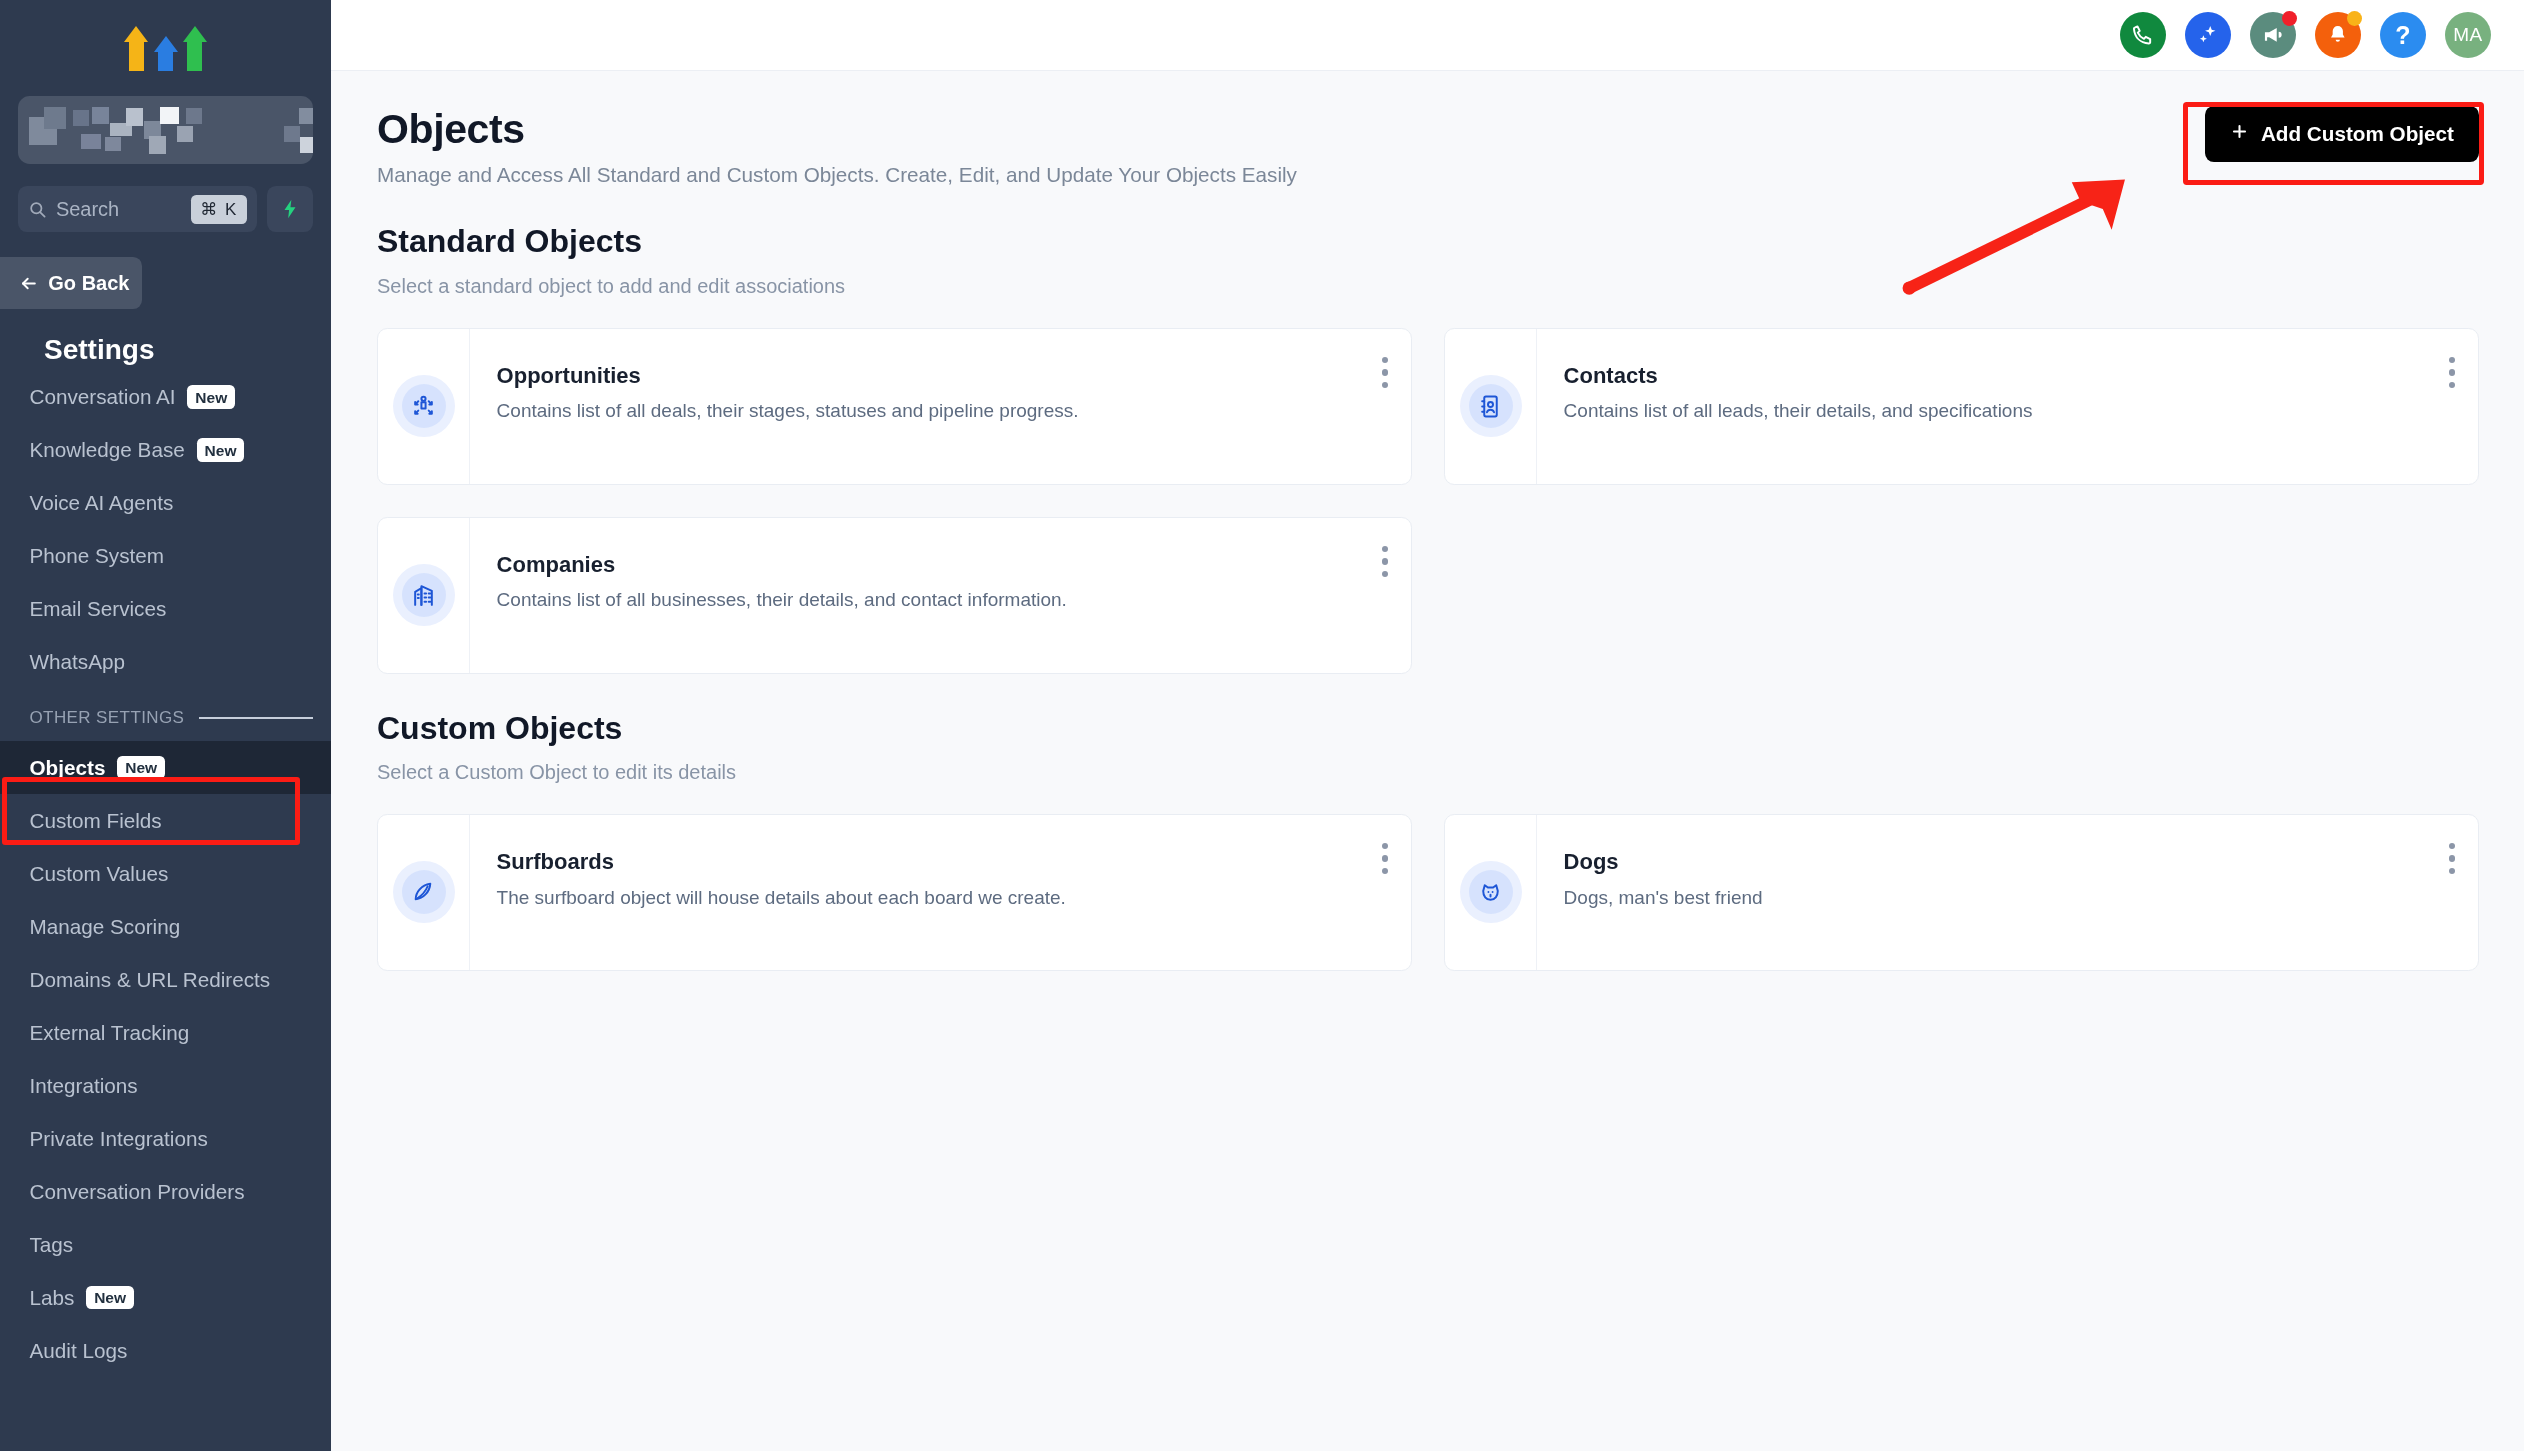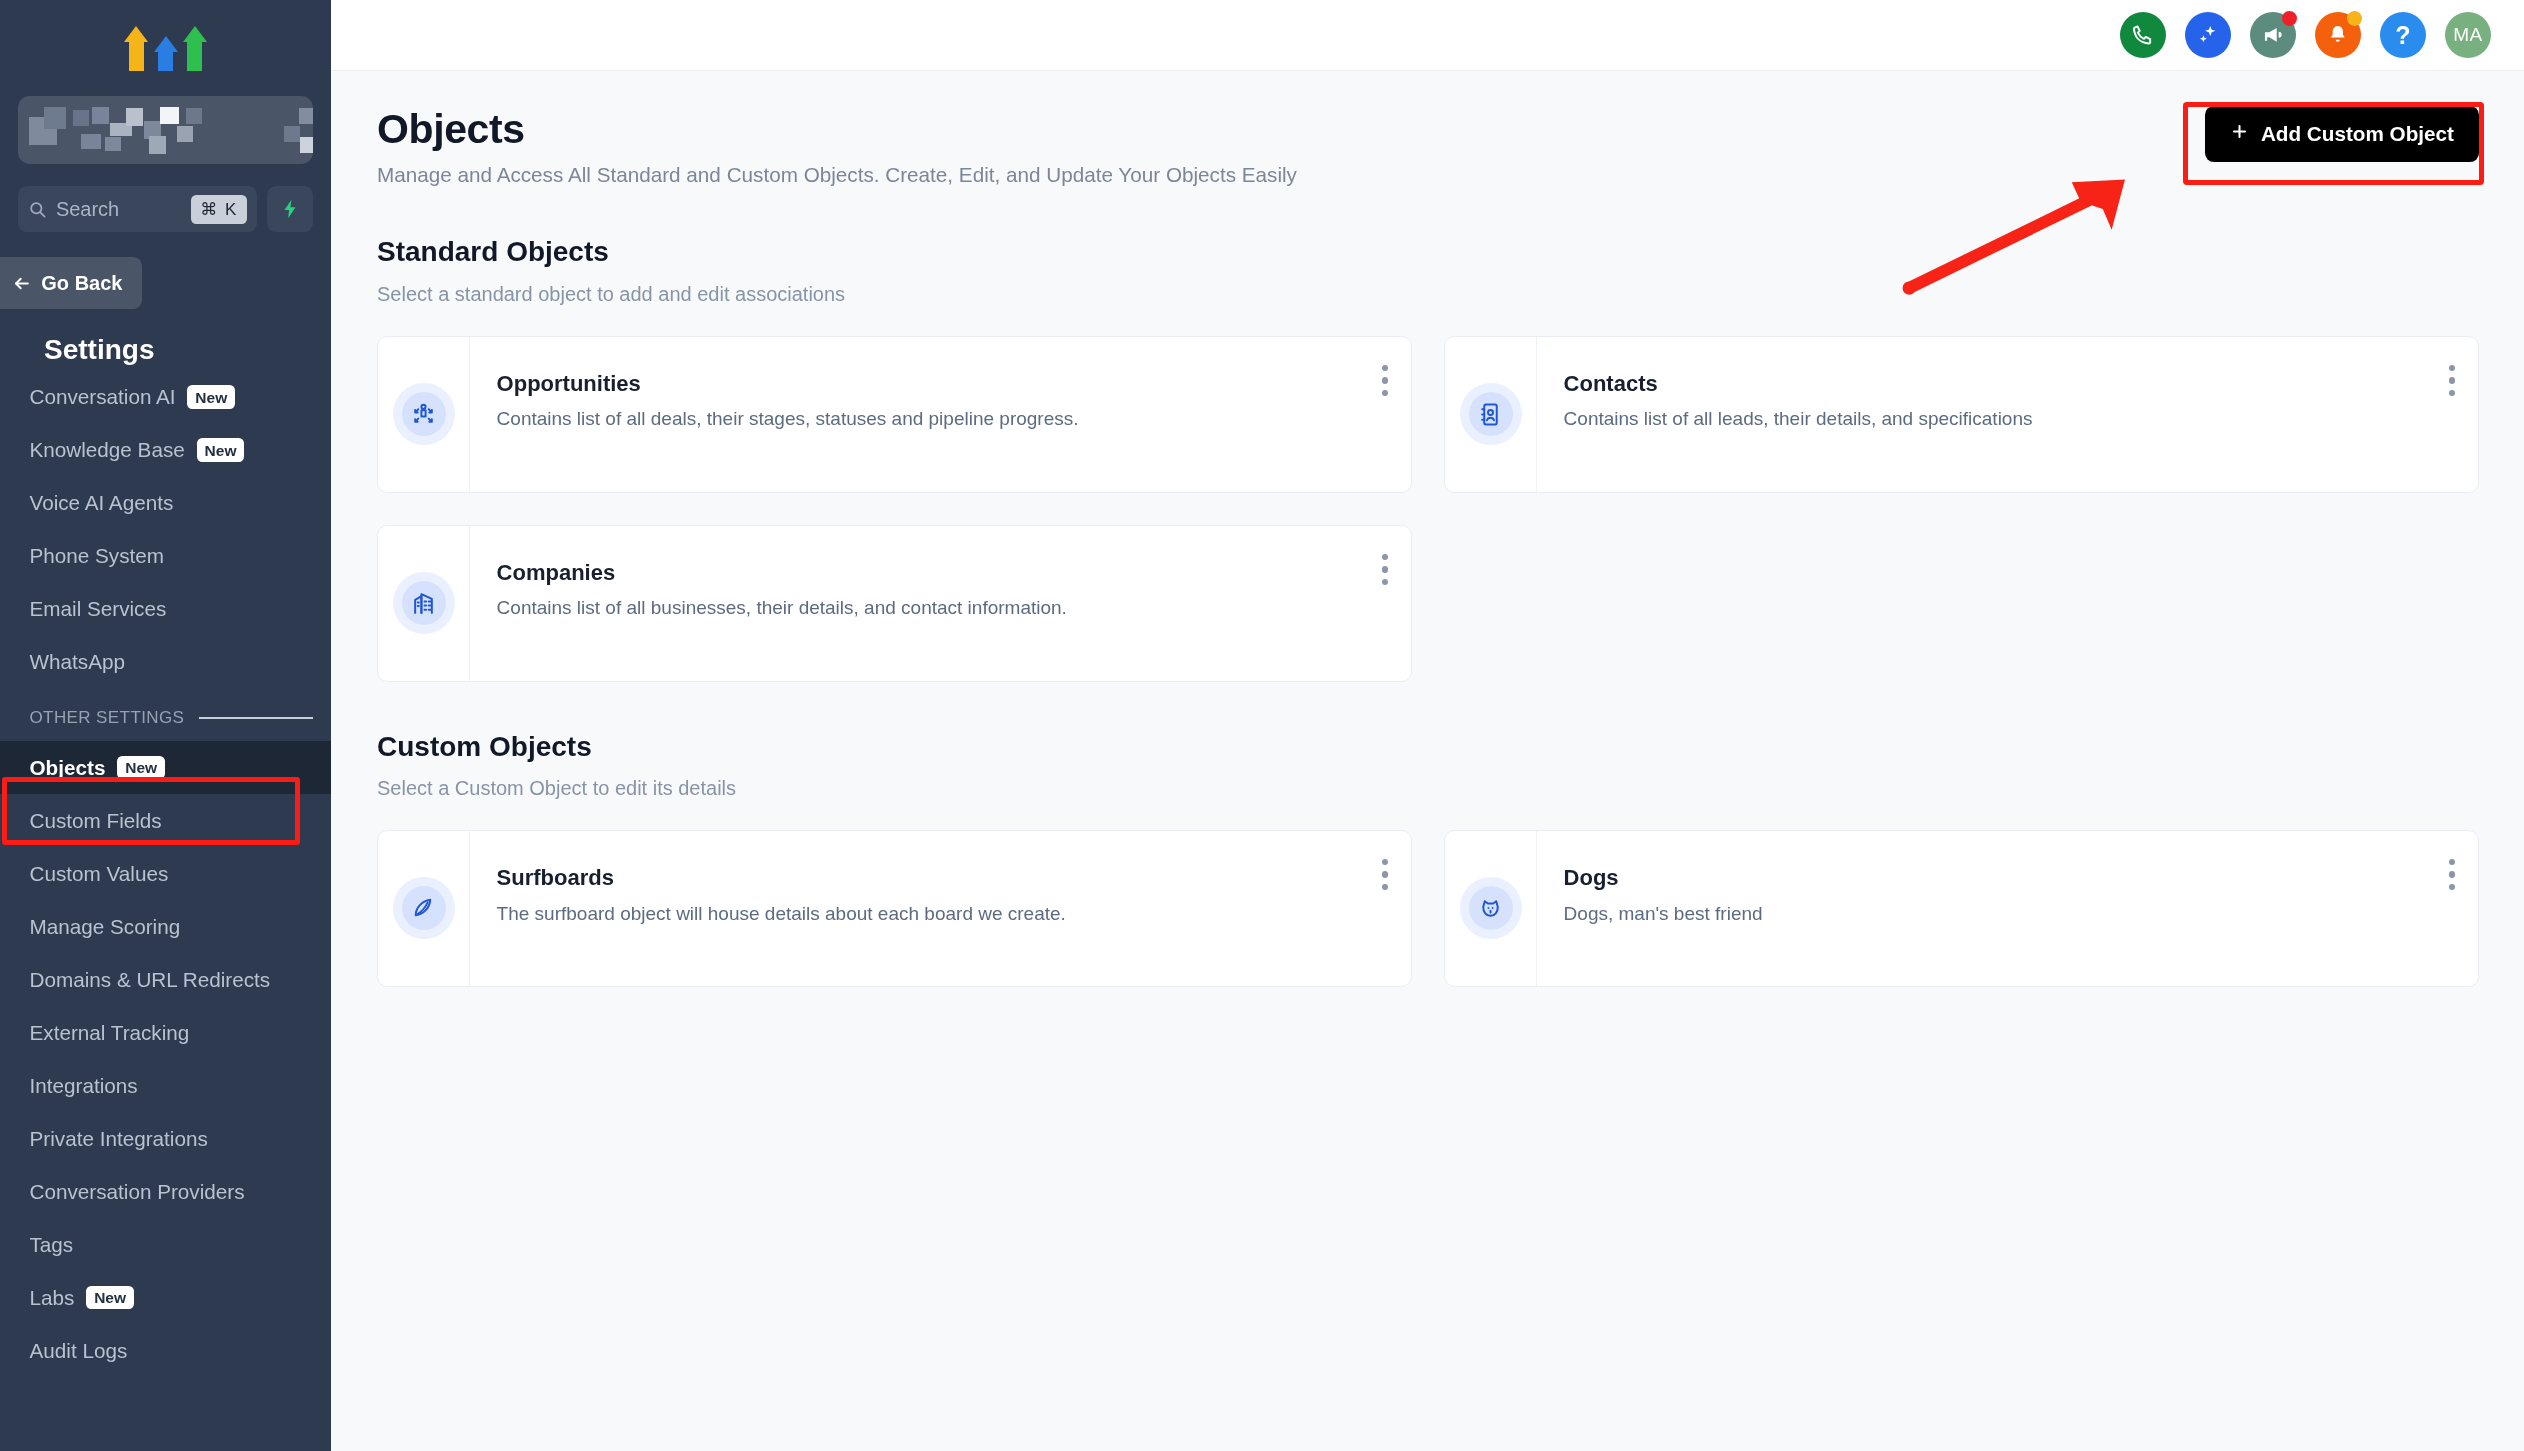--- a/index.html
+++ b/index.html
@@ -121,7 +121,7 @@
   }
   .annot-arrow { position: absolute; left: 1890px; top: 166px; z-index: 31; pointer-events: none; }
 
-  .sec-title { font-size: 28px; font-weight: 700; color: #111827; margin-top: 49px; }
+  .sec-title { font-size: 32px; font-weight: 700; color: #111827; margin-top: 36px; }
   .sec-sub { font-size: 20px; color: #8894a6; margin-top: 14.8px; }
 
   .grid { display: grid; grid-template-columns: 1fr 1fr; gap: 32px; margin-top: 29.5px; }

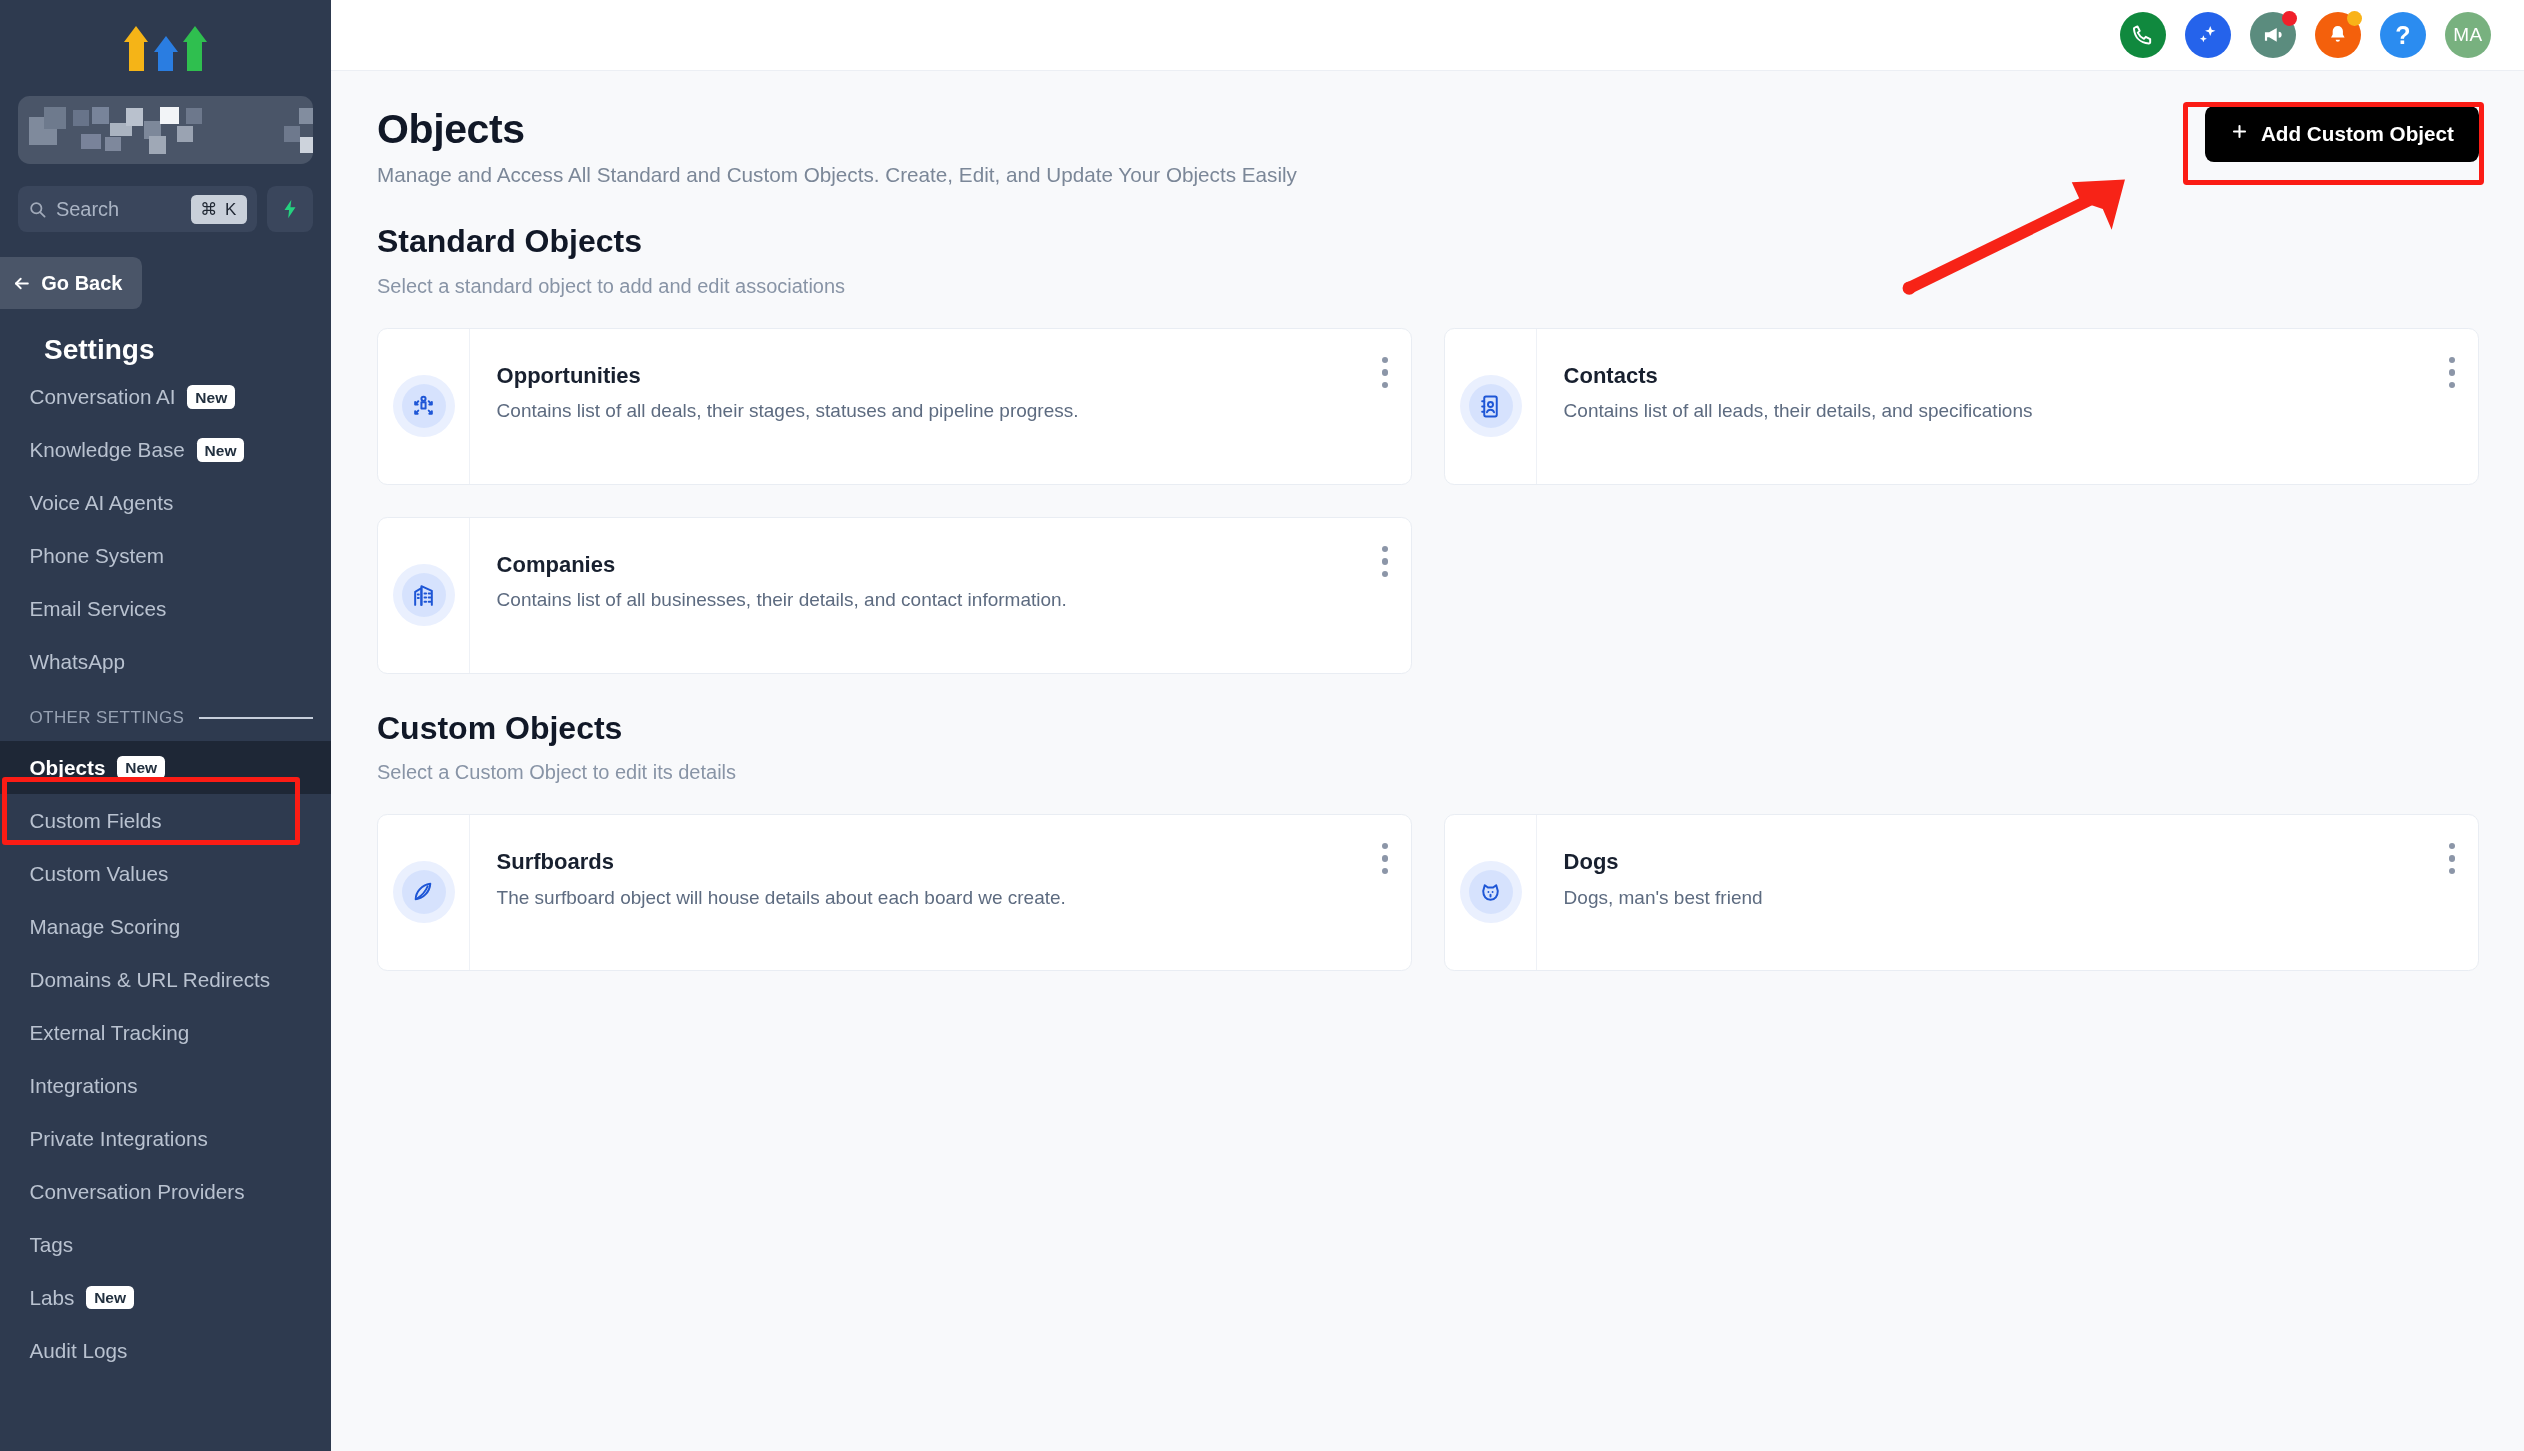--- a/index.html
+++ b/index.html
@@ -55,7 +55,7 @@
   .goback {
     margin: 25px 0 0 0; width: 142px; height: 52px; background: #4a5568;
     border-radius: 0 8.9px 8.9px 0; display: flex; align-items: center;
-    gap: 10.3px; padding-left: 12px; color: #fff; font-size: 20px; font-weight: 600;
+    gap: 10.3px; padding-left: 19px; color: #fff; font-size: 20px; font-weight: 600;
   }
   .settings-title {
     color: #fff; font-size: 28px; font-weight: 700; padding: 25px 0 4.4px 16px; margin-left: 28px;

